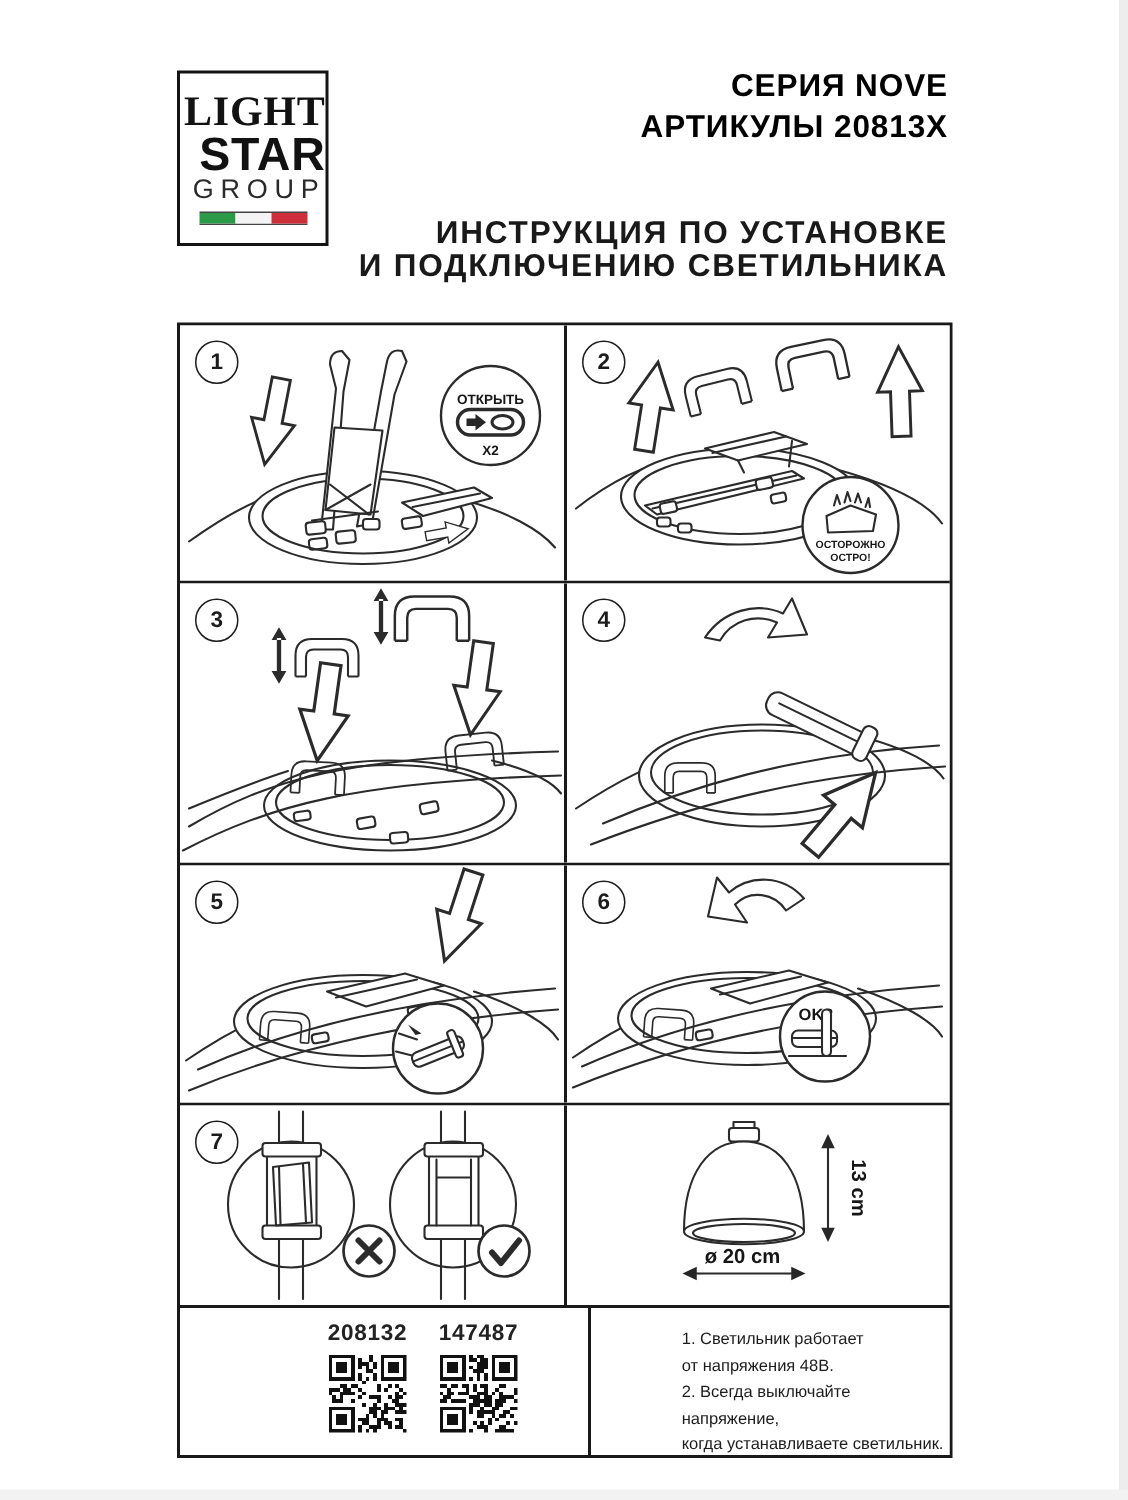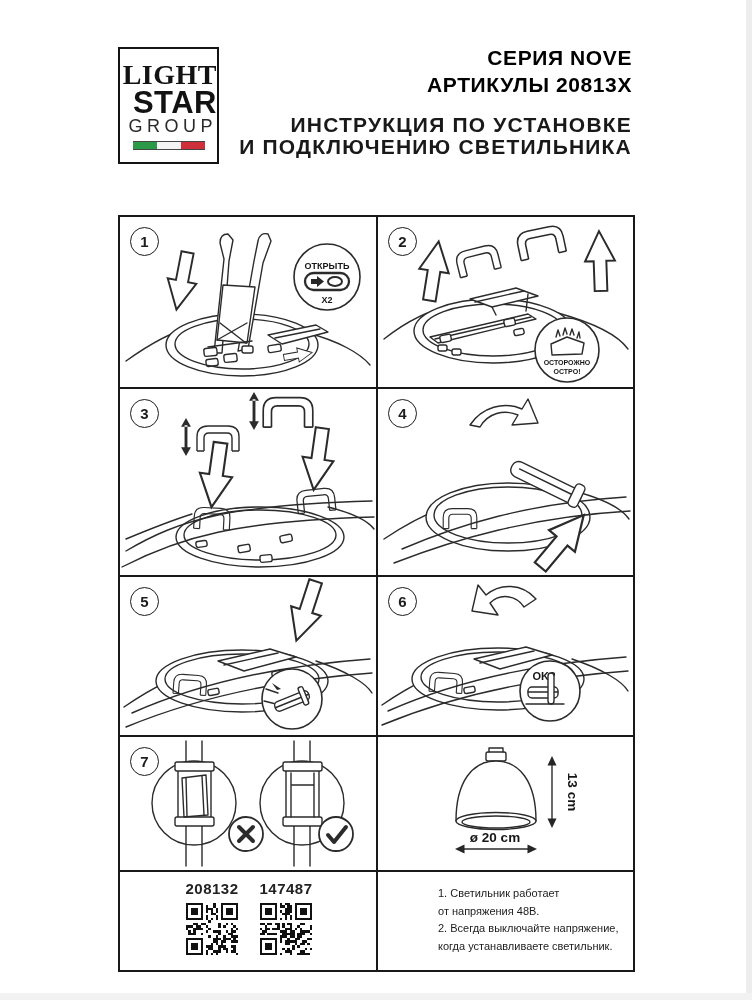--- a/index.html
+++ b/index.html
@@ -19,7 +19,7 @@
 
   .head-text{position:absolute;right:120px;top:44px;text-align:right;}
   .series{font-weight:bold;font-size:21px;line-height:27px;letter-spacing:.6px;color:#000000;}
-  .doc-title{margin-top:16px;font-weight:bold;font-size:21px;line-height:22px;letter-spacing:1.2px;color:#191919;}
+  .doc-title{margin-top:47px;font-weight:bold;font-size:21px;line-height:22px;letter-spacing:1.2px;color:#191919;}
 
   
   .grid{position:absolute;left:118px;top:215px;width:513px;border:2px solid #191919;background:#fff;}

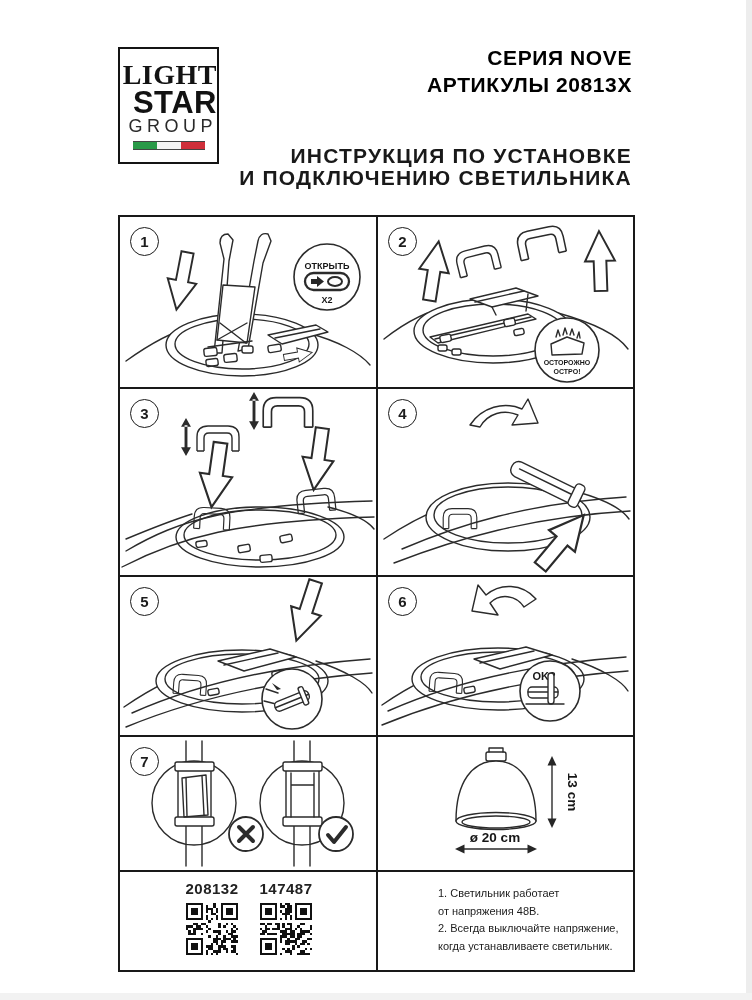--- a/index.html
+++ b/index.html
@@ -24,7 +24,7 @@
   
   .grid{position:absolute;left:118px;top:215px;width:513px;border:2px solid #191919;background:#fff;}
   .row{display:flex;border-bottom:2px solid #191919;}
-  .row:last-child{border-bottom:none;}
+  .row:last-child{border-bottom:none;margin-left:33px;}
   .cell{position:relative;background:#fff;}
   .cell.l{width:256px;border-right:2px solid #191919;}
   .cell.r{width:255px;}

